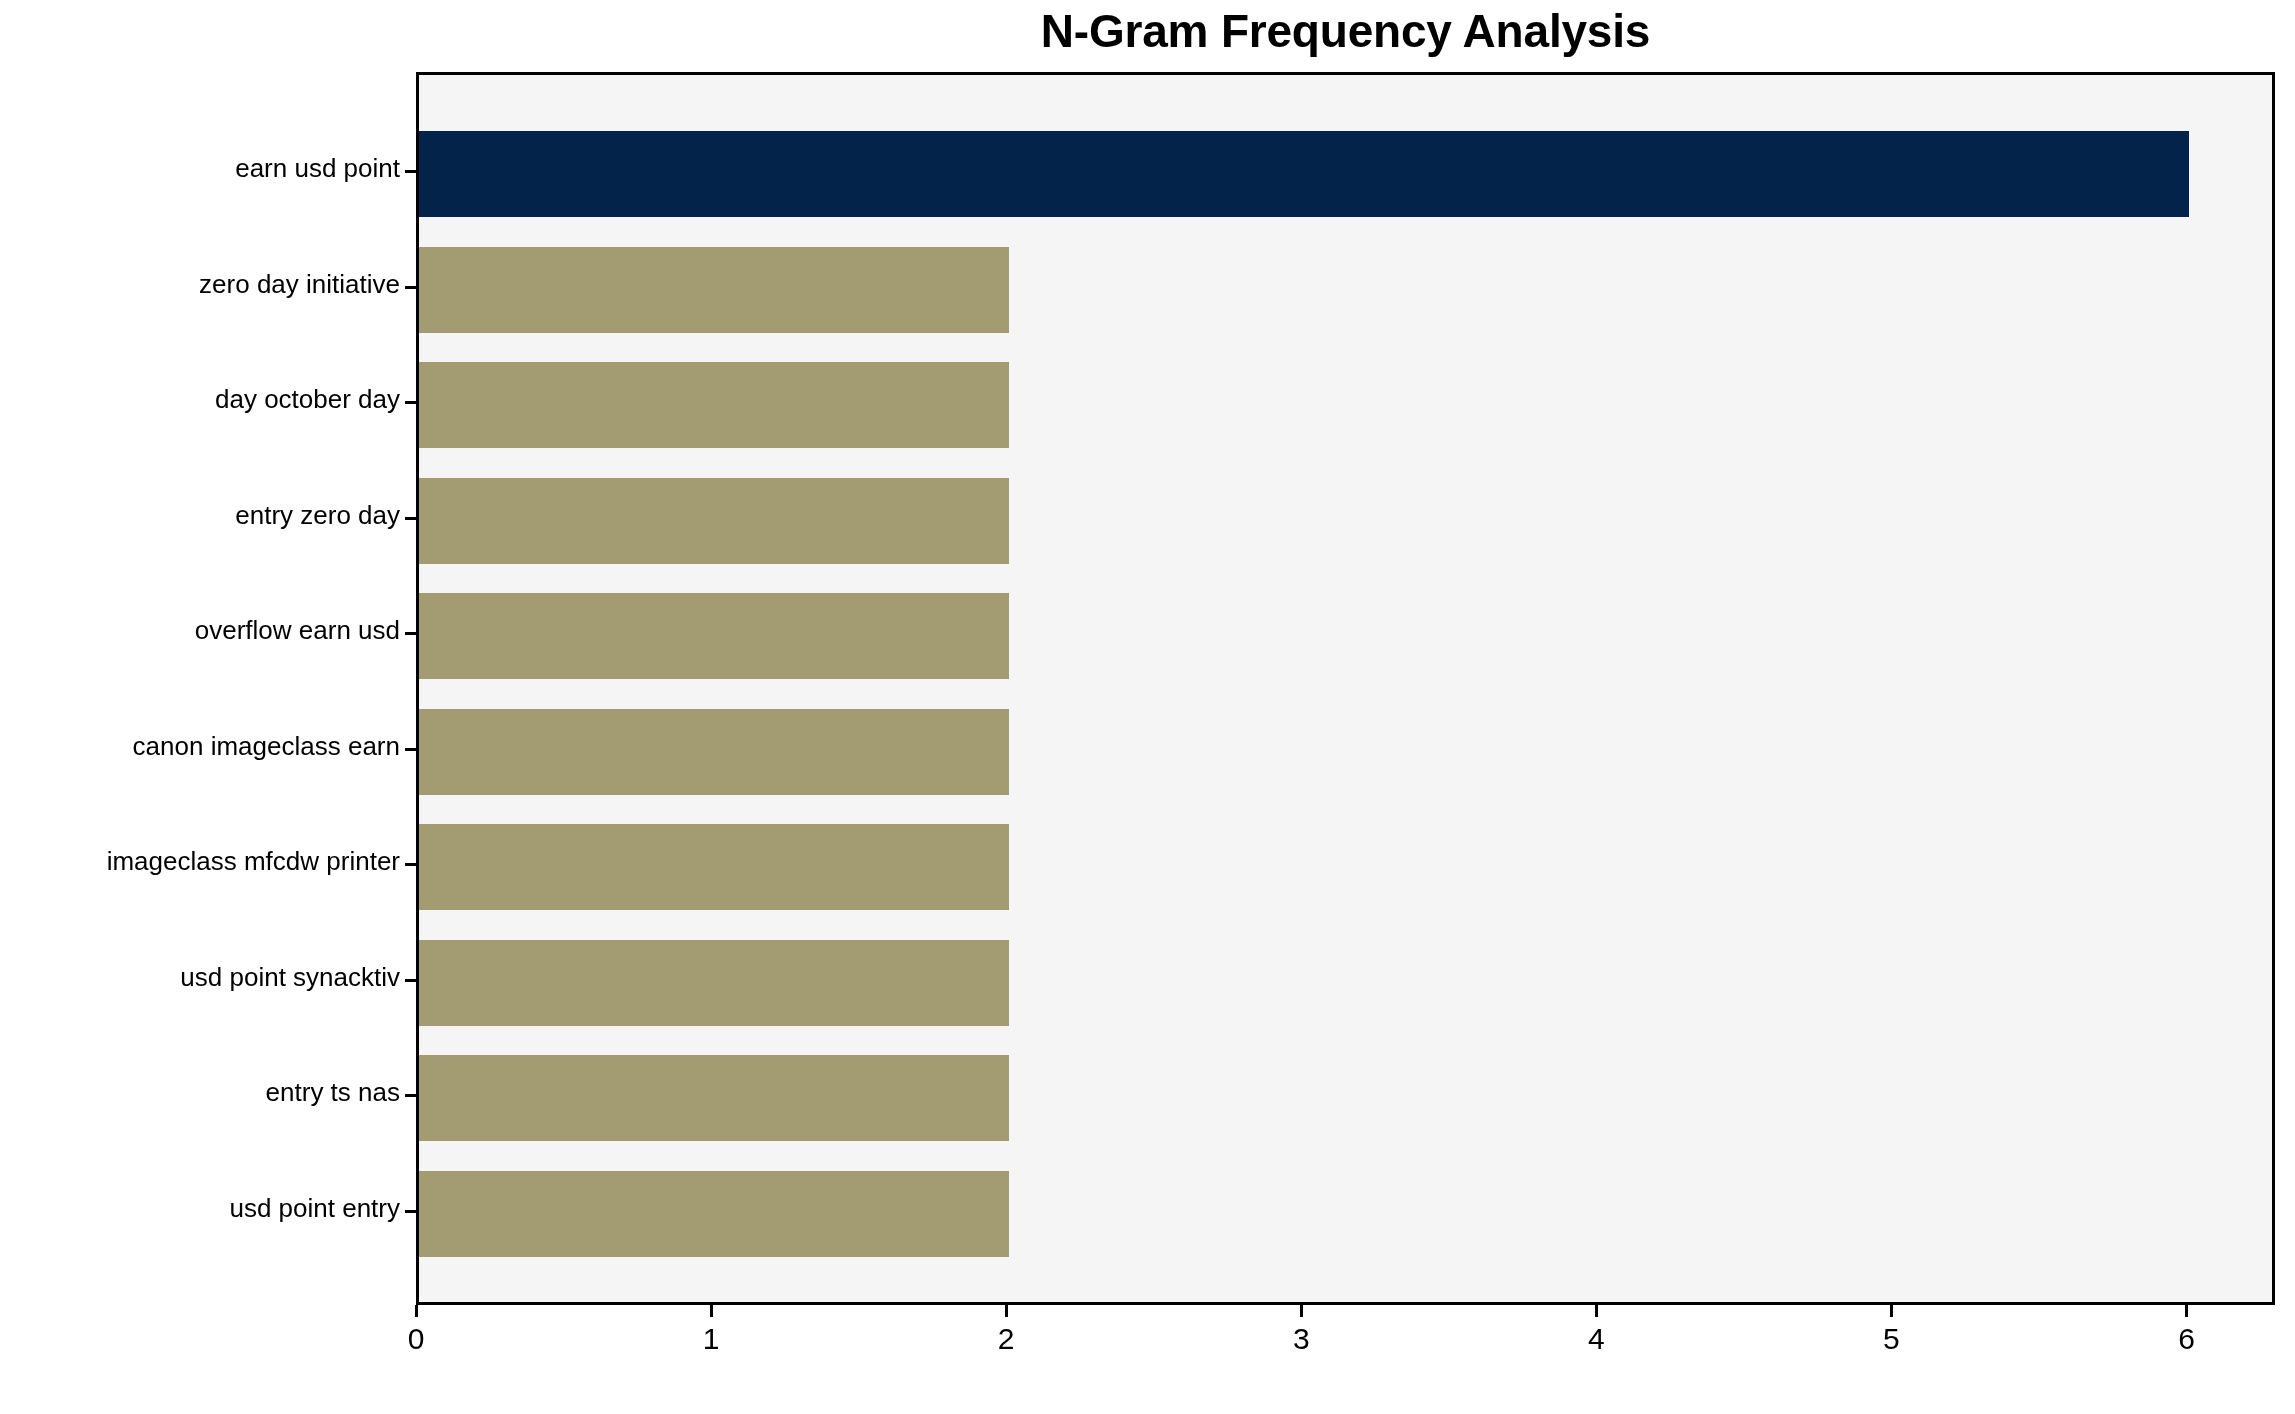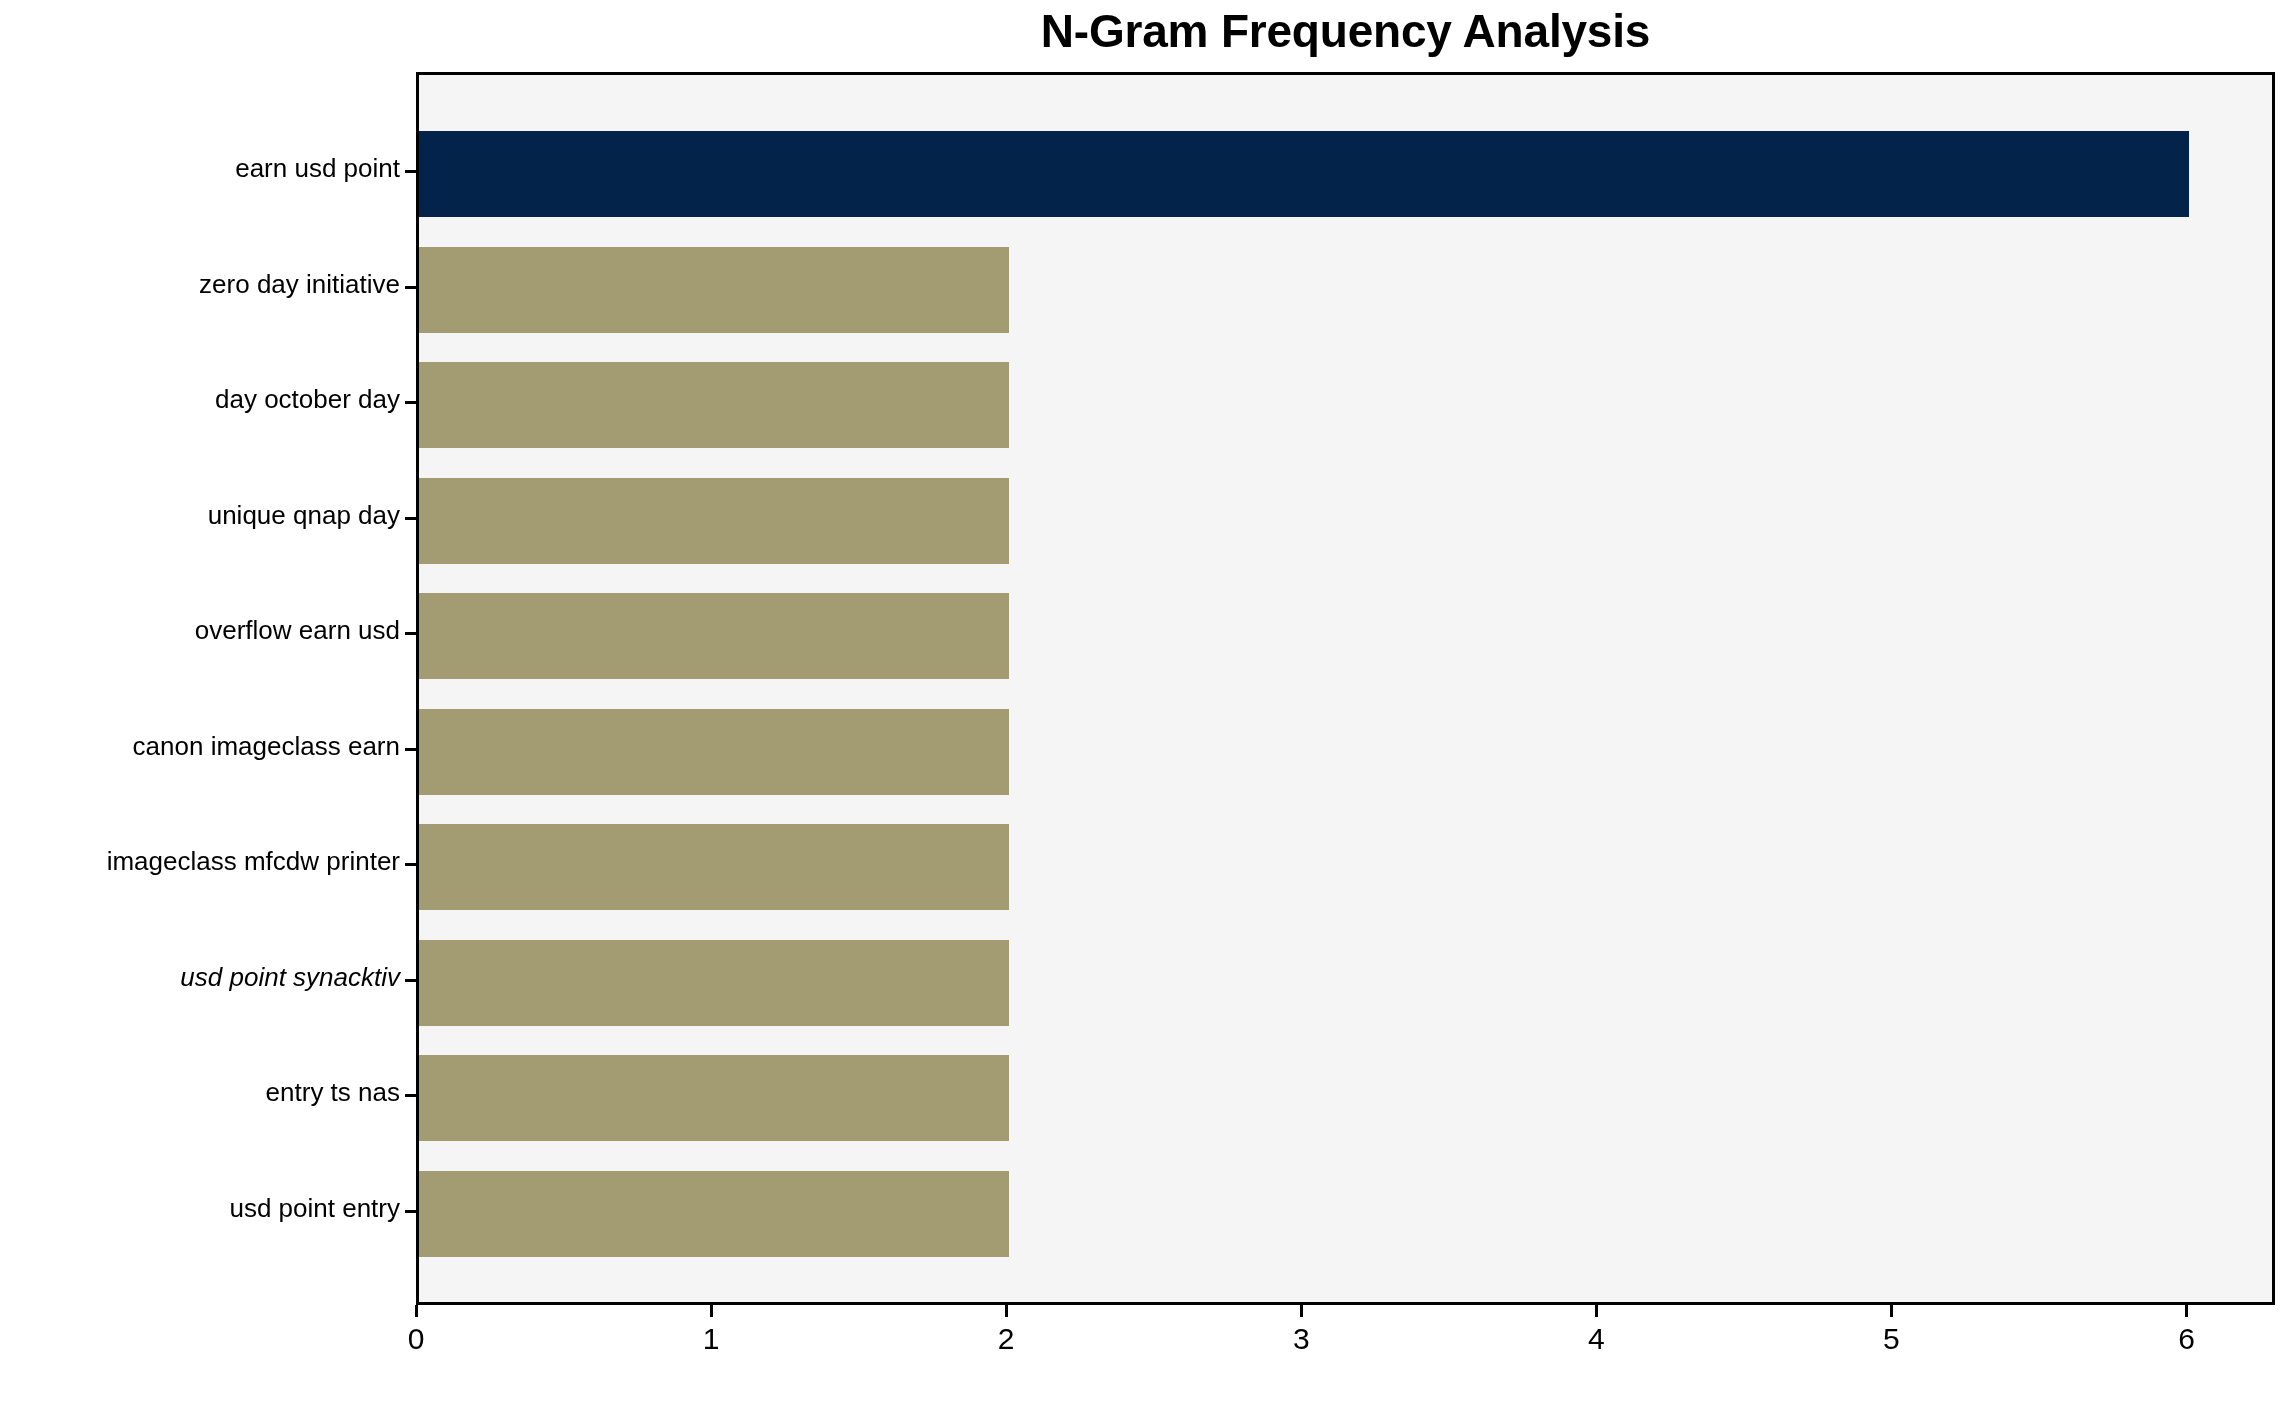--- a/index.html
+++ b/index.html
@@ -134,7 +134,7 @@
       <div class="ytick-mark" style="left: 405px; top: 285.5px;"></div>
       <div class="ytick-label" style="right: 1895px; top: 386px;">day october day</div>
       <div class="ytick-mark" style="left: 405px; top: 401px;"></div>
-      <div class="ytick-label" style="right: 1895px; top: 501.5px;">unique qnap day</div>
+      <div class="ytick-label" style="right: 1895px; top: 501.5px;">entry zero day</div>
       <div class="ytick-mark" style="left: 405px; top: 516.5px;"></div>
       <div class="ytick-label" style="right: 1895px; top: 617px; text-align: right;">overflow earn usd</div>
       <div class="ytick-mark" style="left: 405px; top: 632px;"></div>

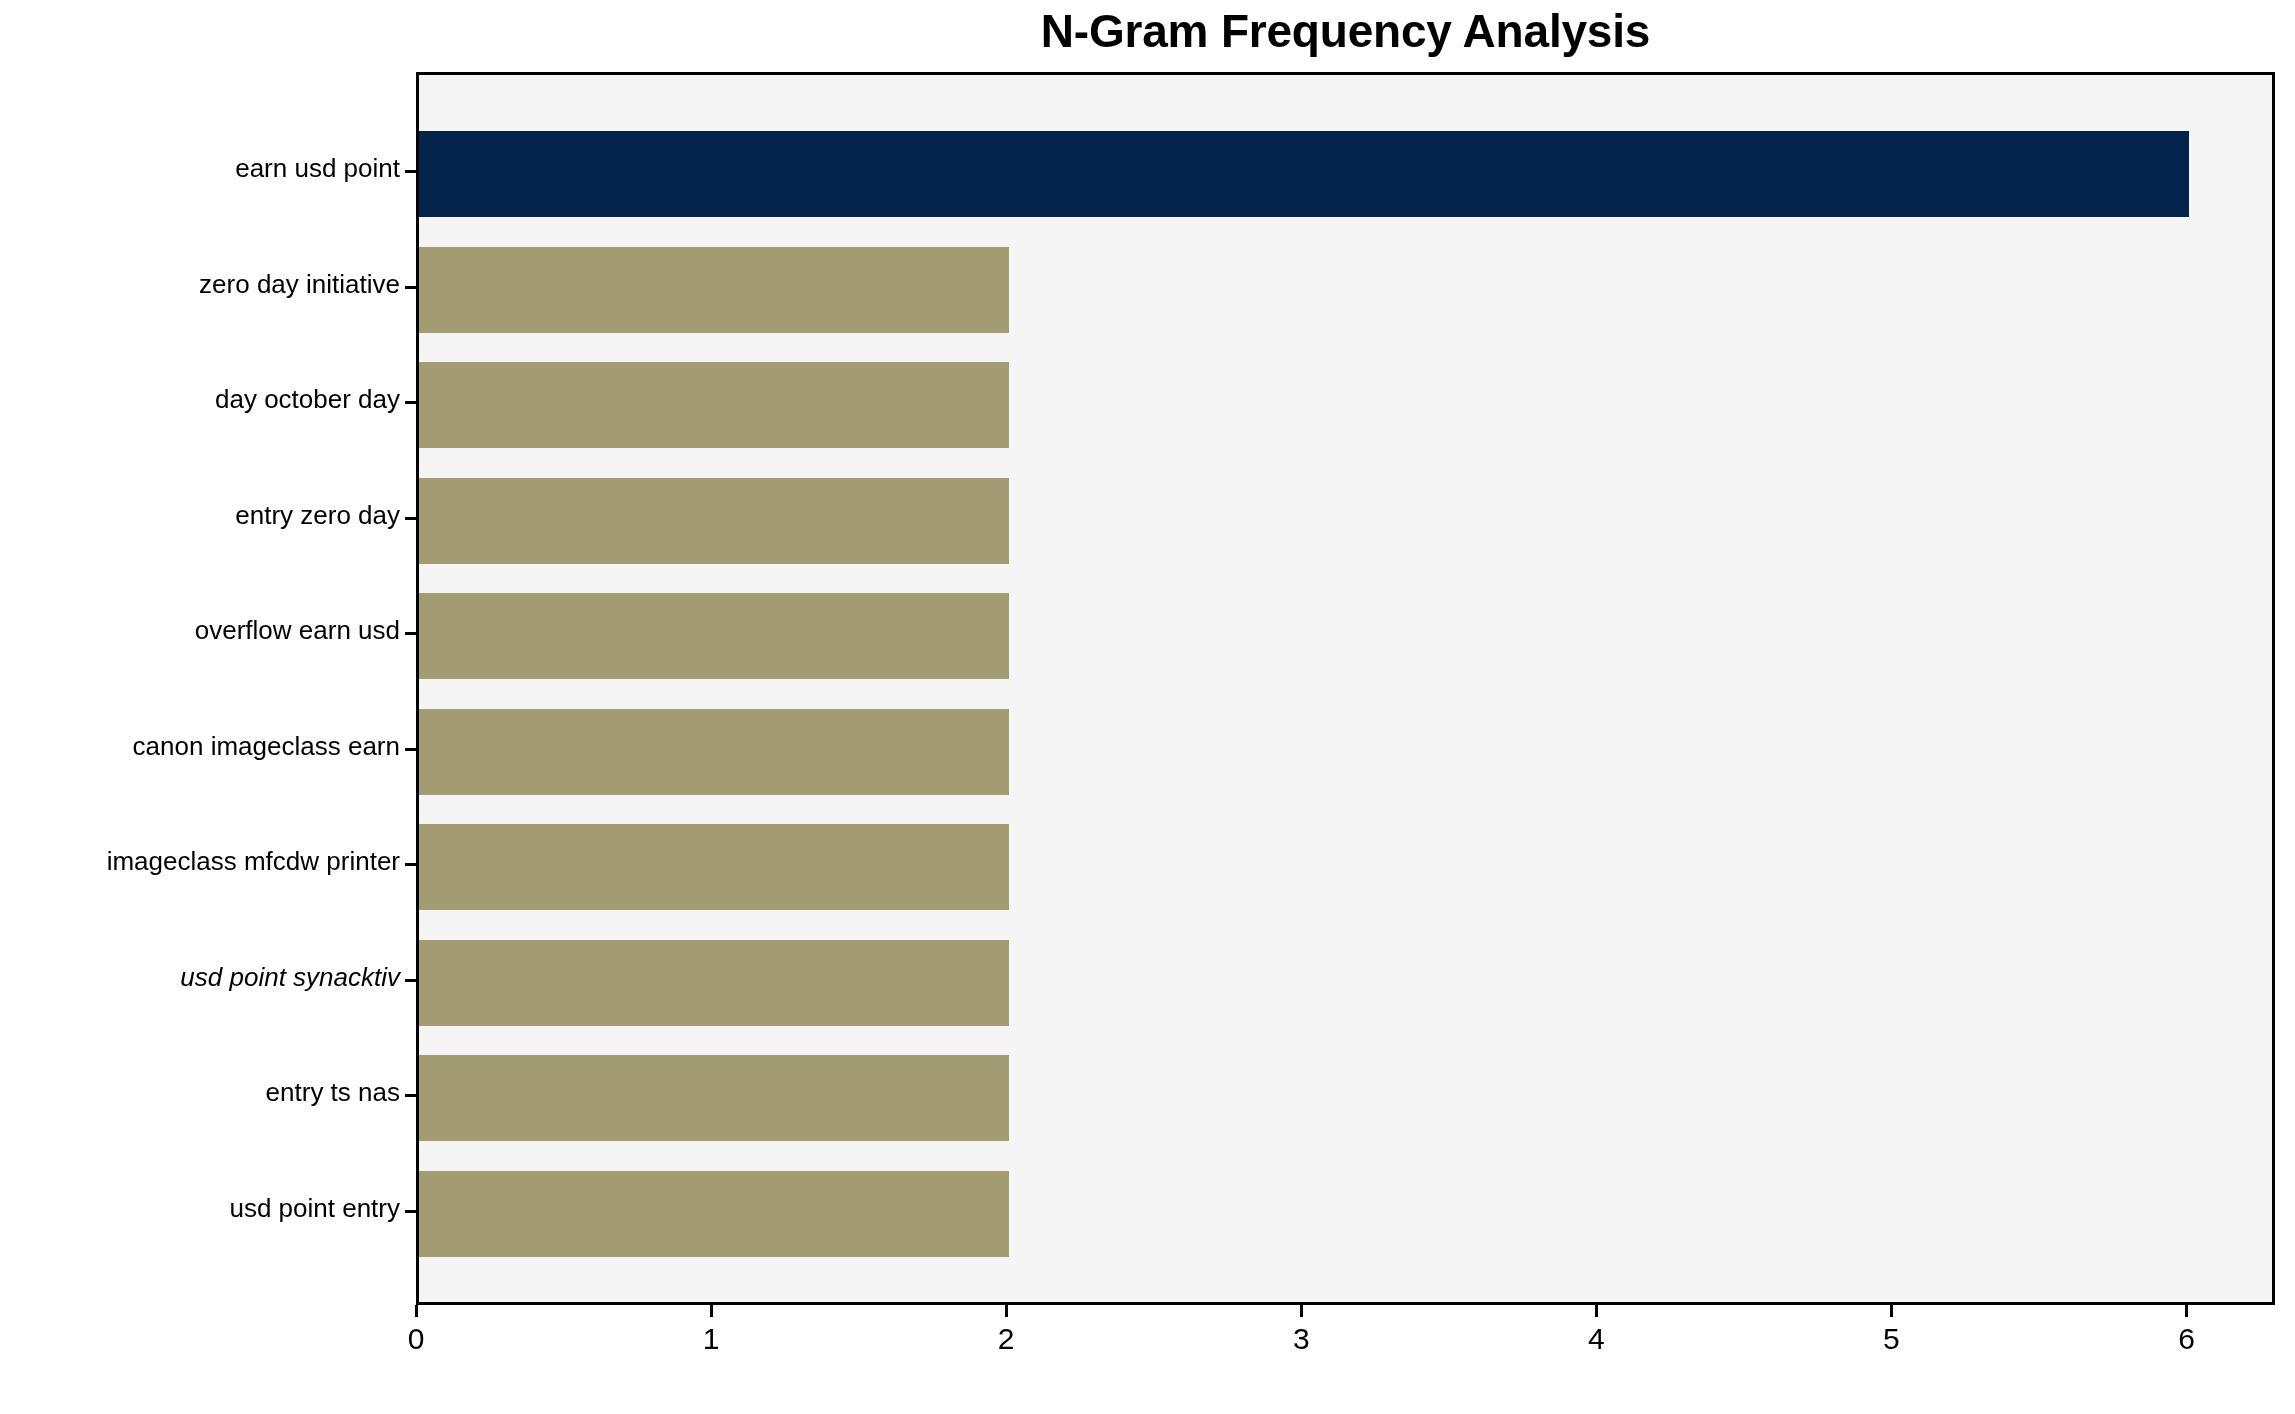--- a/index.html
+++ b/index.html
@@ -142,7 +142,7 @@
       <div class="ytick-mark" style="left: 405px; top: 747.5px;"></div>
       <div class="ytick-label" style="right: 1895px; top: 848px;">imageclass mfcdw printer</div>
       <div class="ytick-mark" style="left: 405px; top: 863px;"></div>
-      <div class="ytick-label" style="right: 1895px; top: 963.5px; font-style: italic;">usd point synacktiv</div>
+      <div class="ytick-label" style="right: 1895px; top: 963.5px;">usd point synacktiv</div>
       <div class="ytick-mark" style="left: 405px; top: 978.5px;"></div>
       <div class="ytick-label" style="right: 1895px; top: 1079px;">entry ts nas</div>
       <div class="ytick-mark" style="left: 405px; top: 1094px;"></div>

